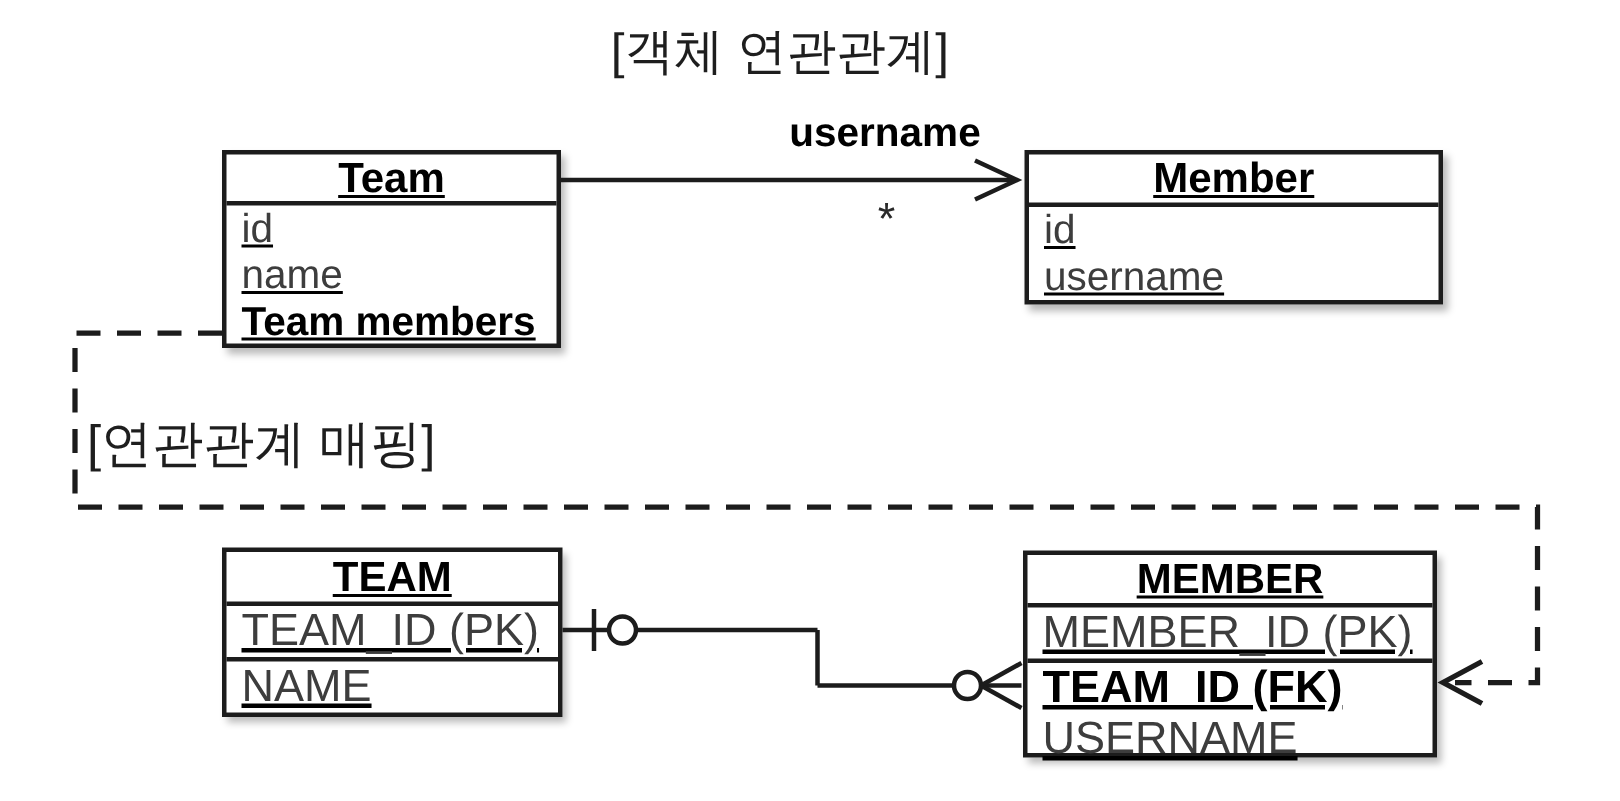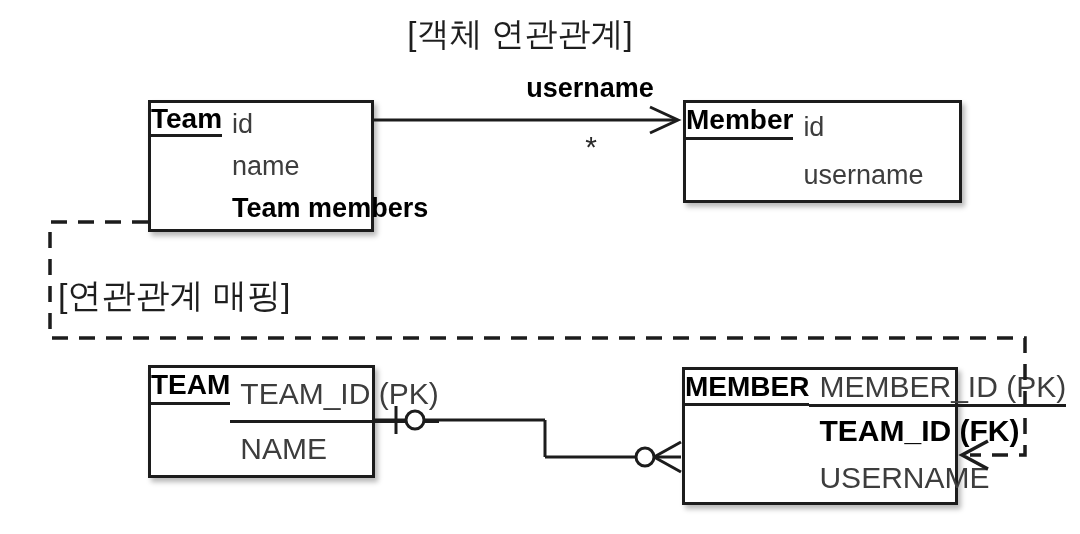--- a/index.html
+++ b/index.html
@@ -33,7 +33,8 @@
     background:var(--bg);
     box-shadow:3px 4px 5px rgba(0,0,0,0.28);
     display:flex;
-    flex-direction:row;
+    flex-direction:column;
+    text-decoration:underline;
   }
   .hdr{
     box-sizing:border-box;

